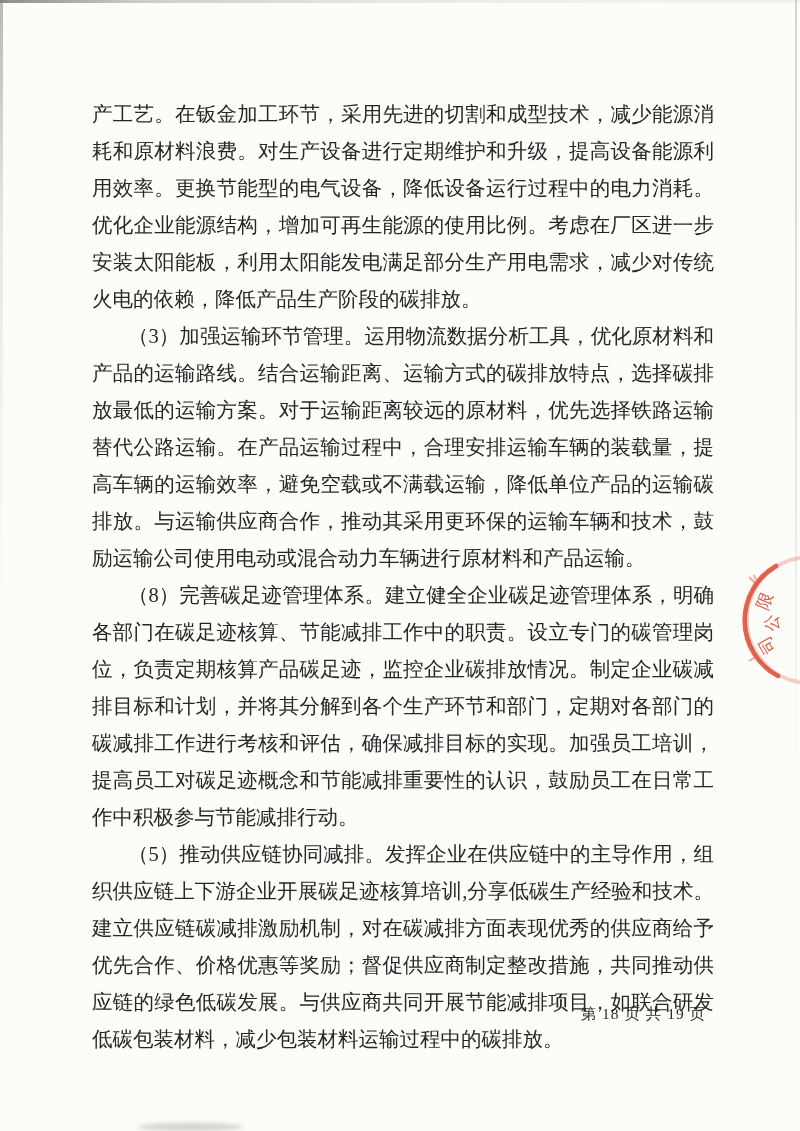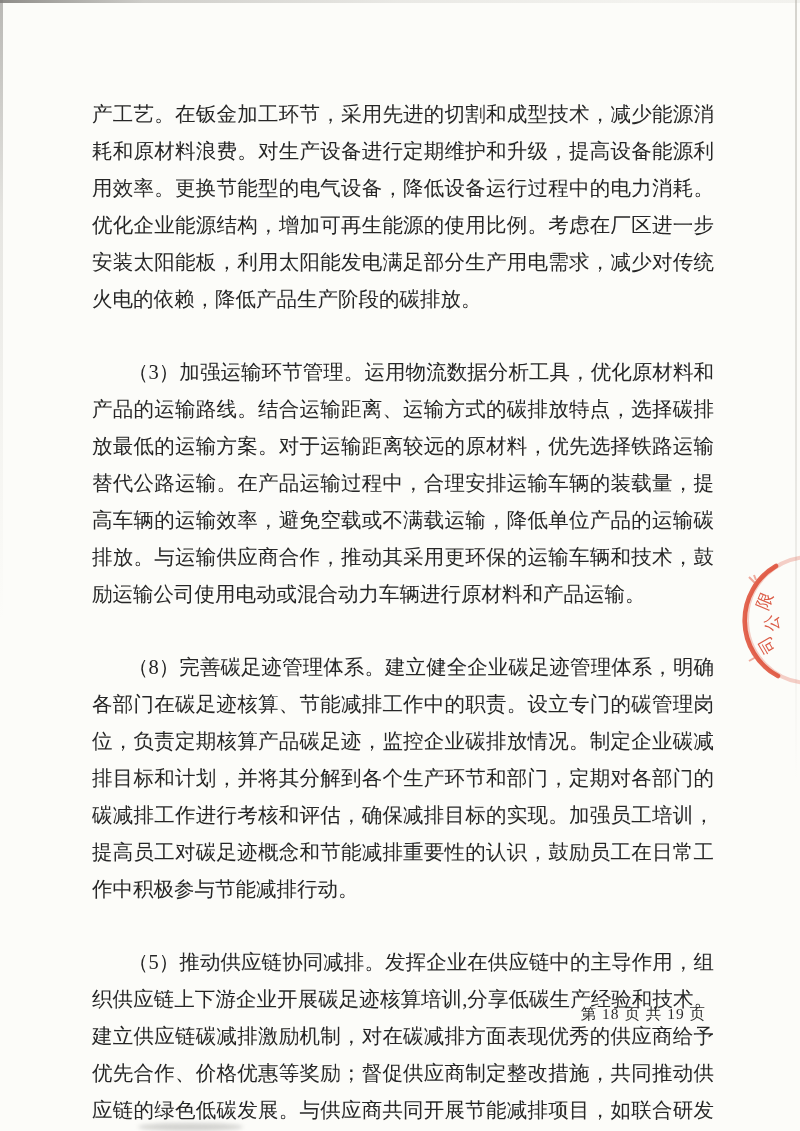--- a/index.html
+++ b/index.html
@@ -73,7 +73,6 @@
   }
   .content p.indent {
     text-indent: 1.75em;
-    margin-top: 36px;
   }
   
   .footer {

